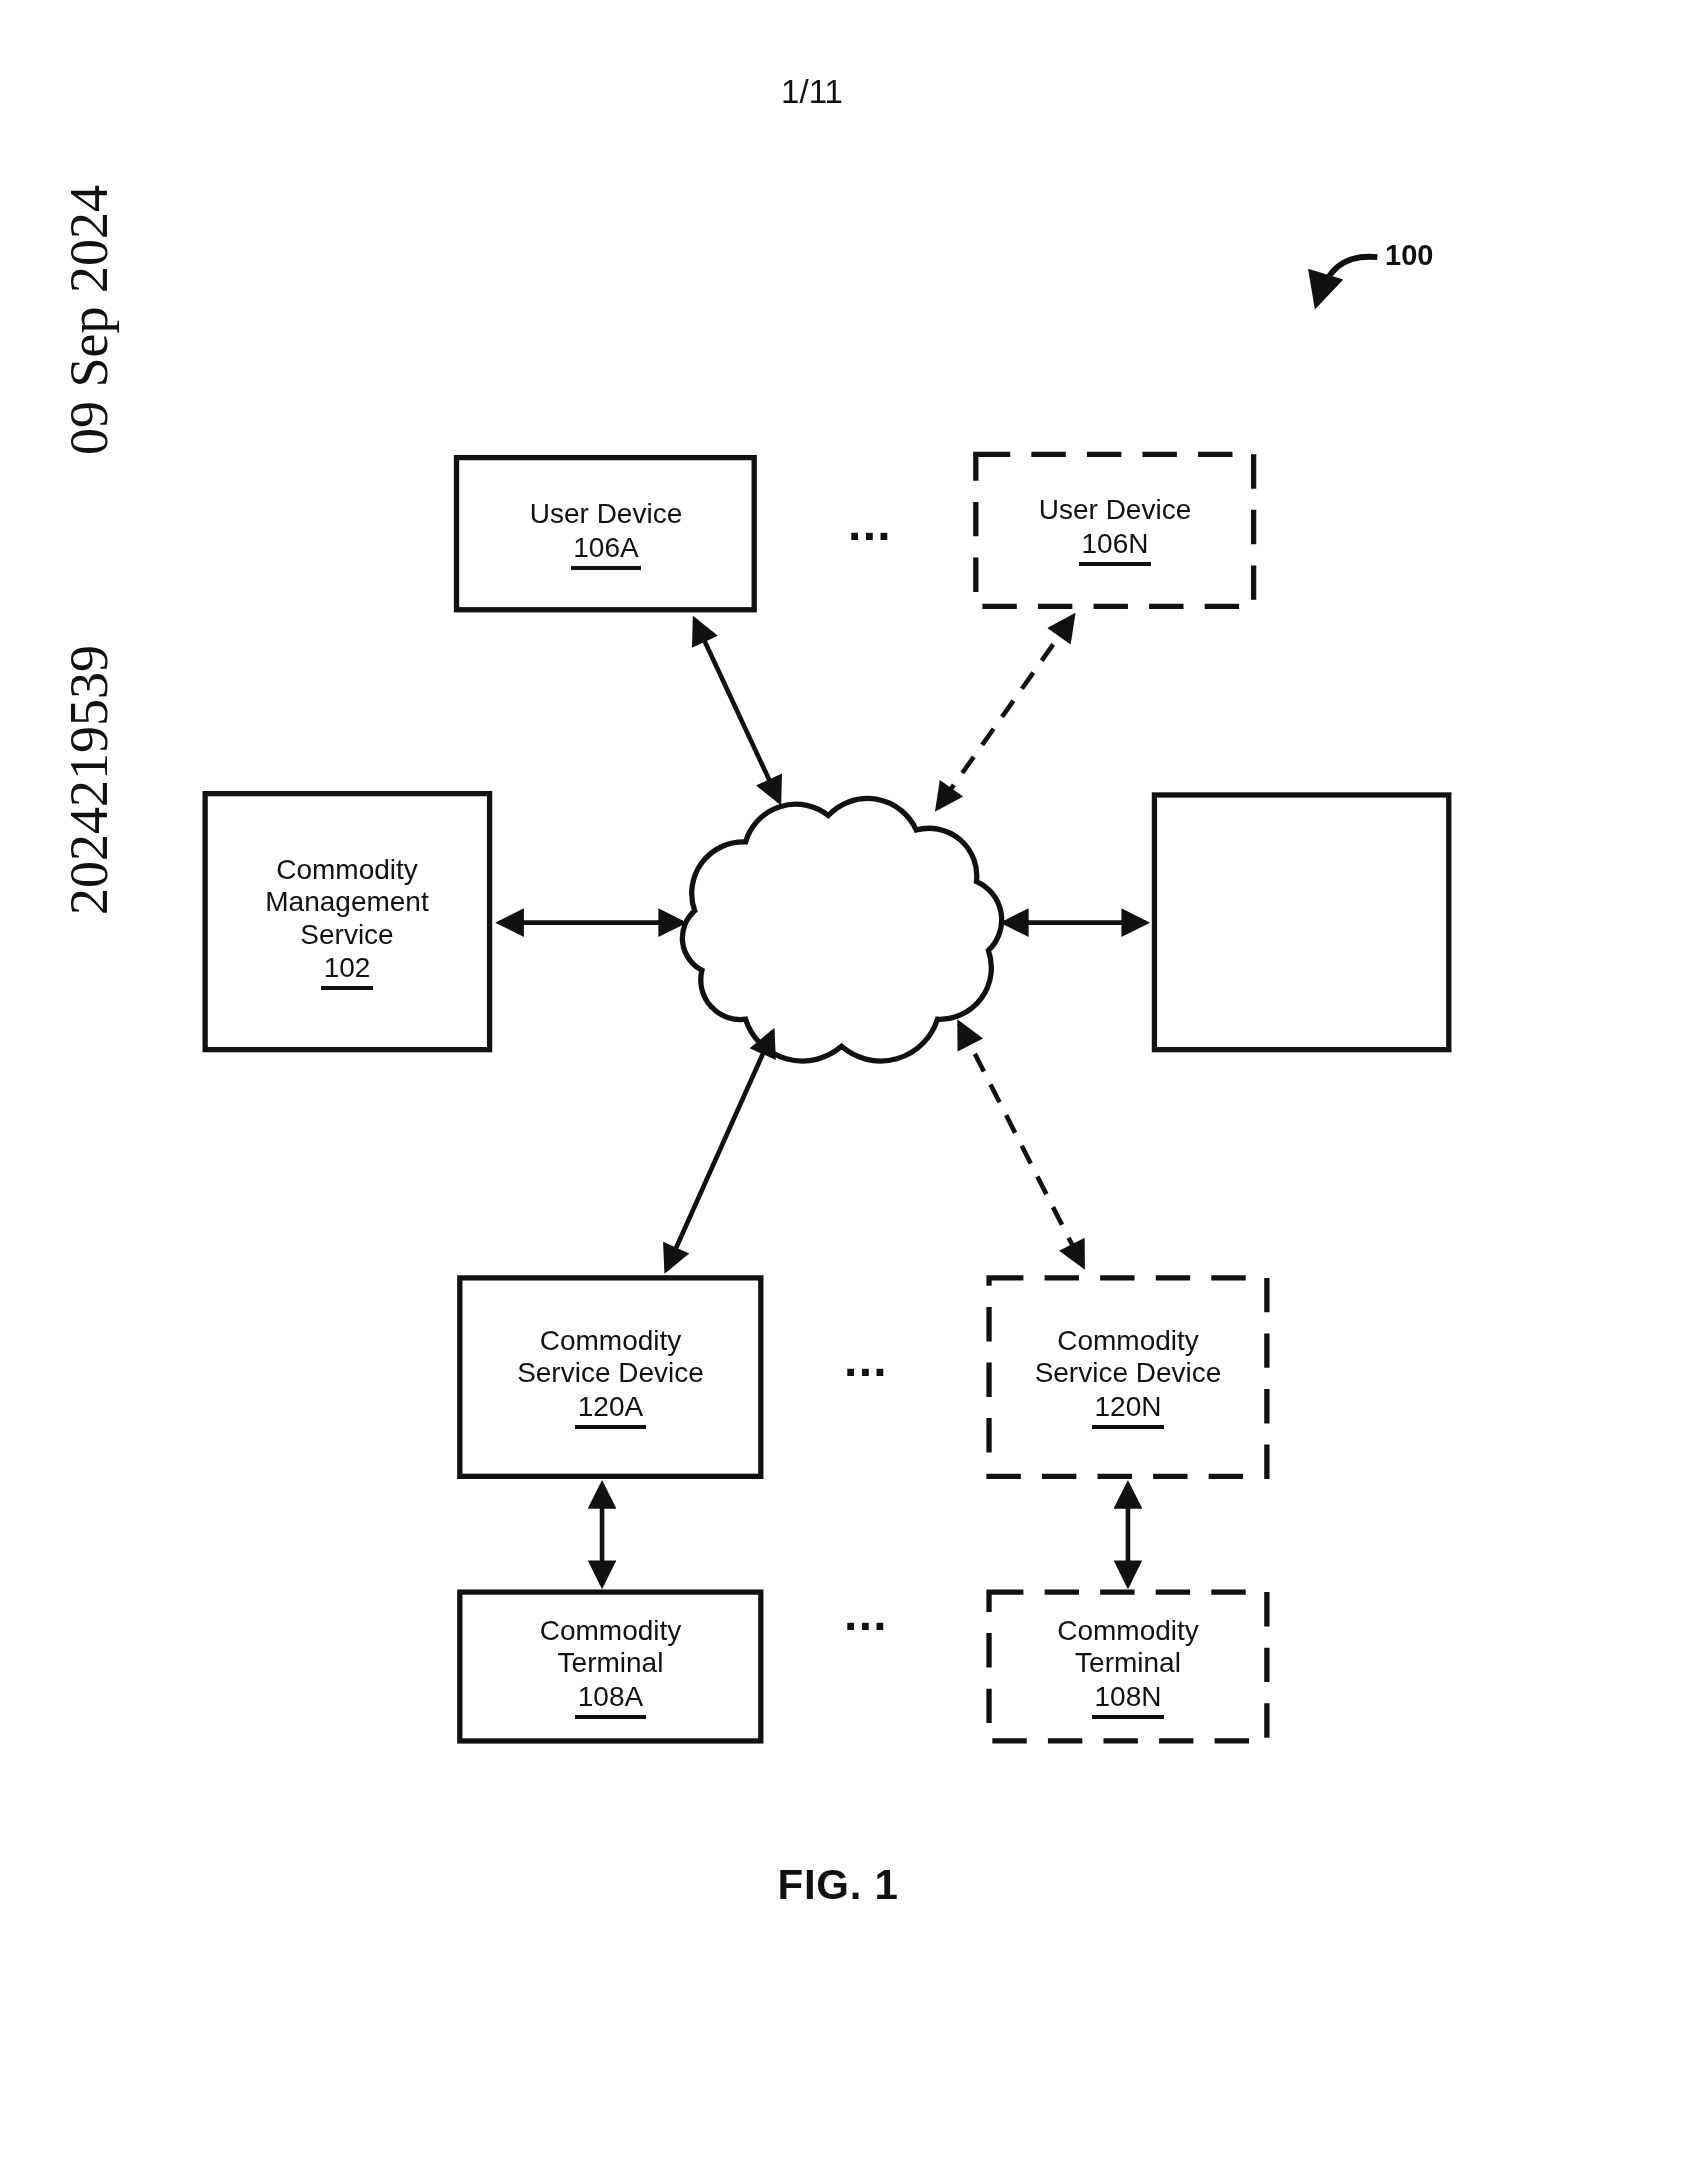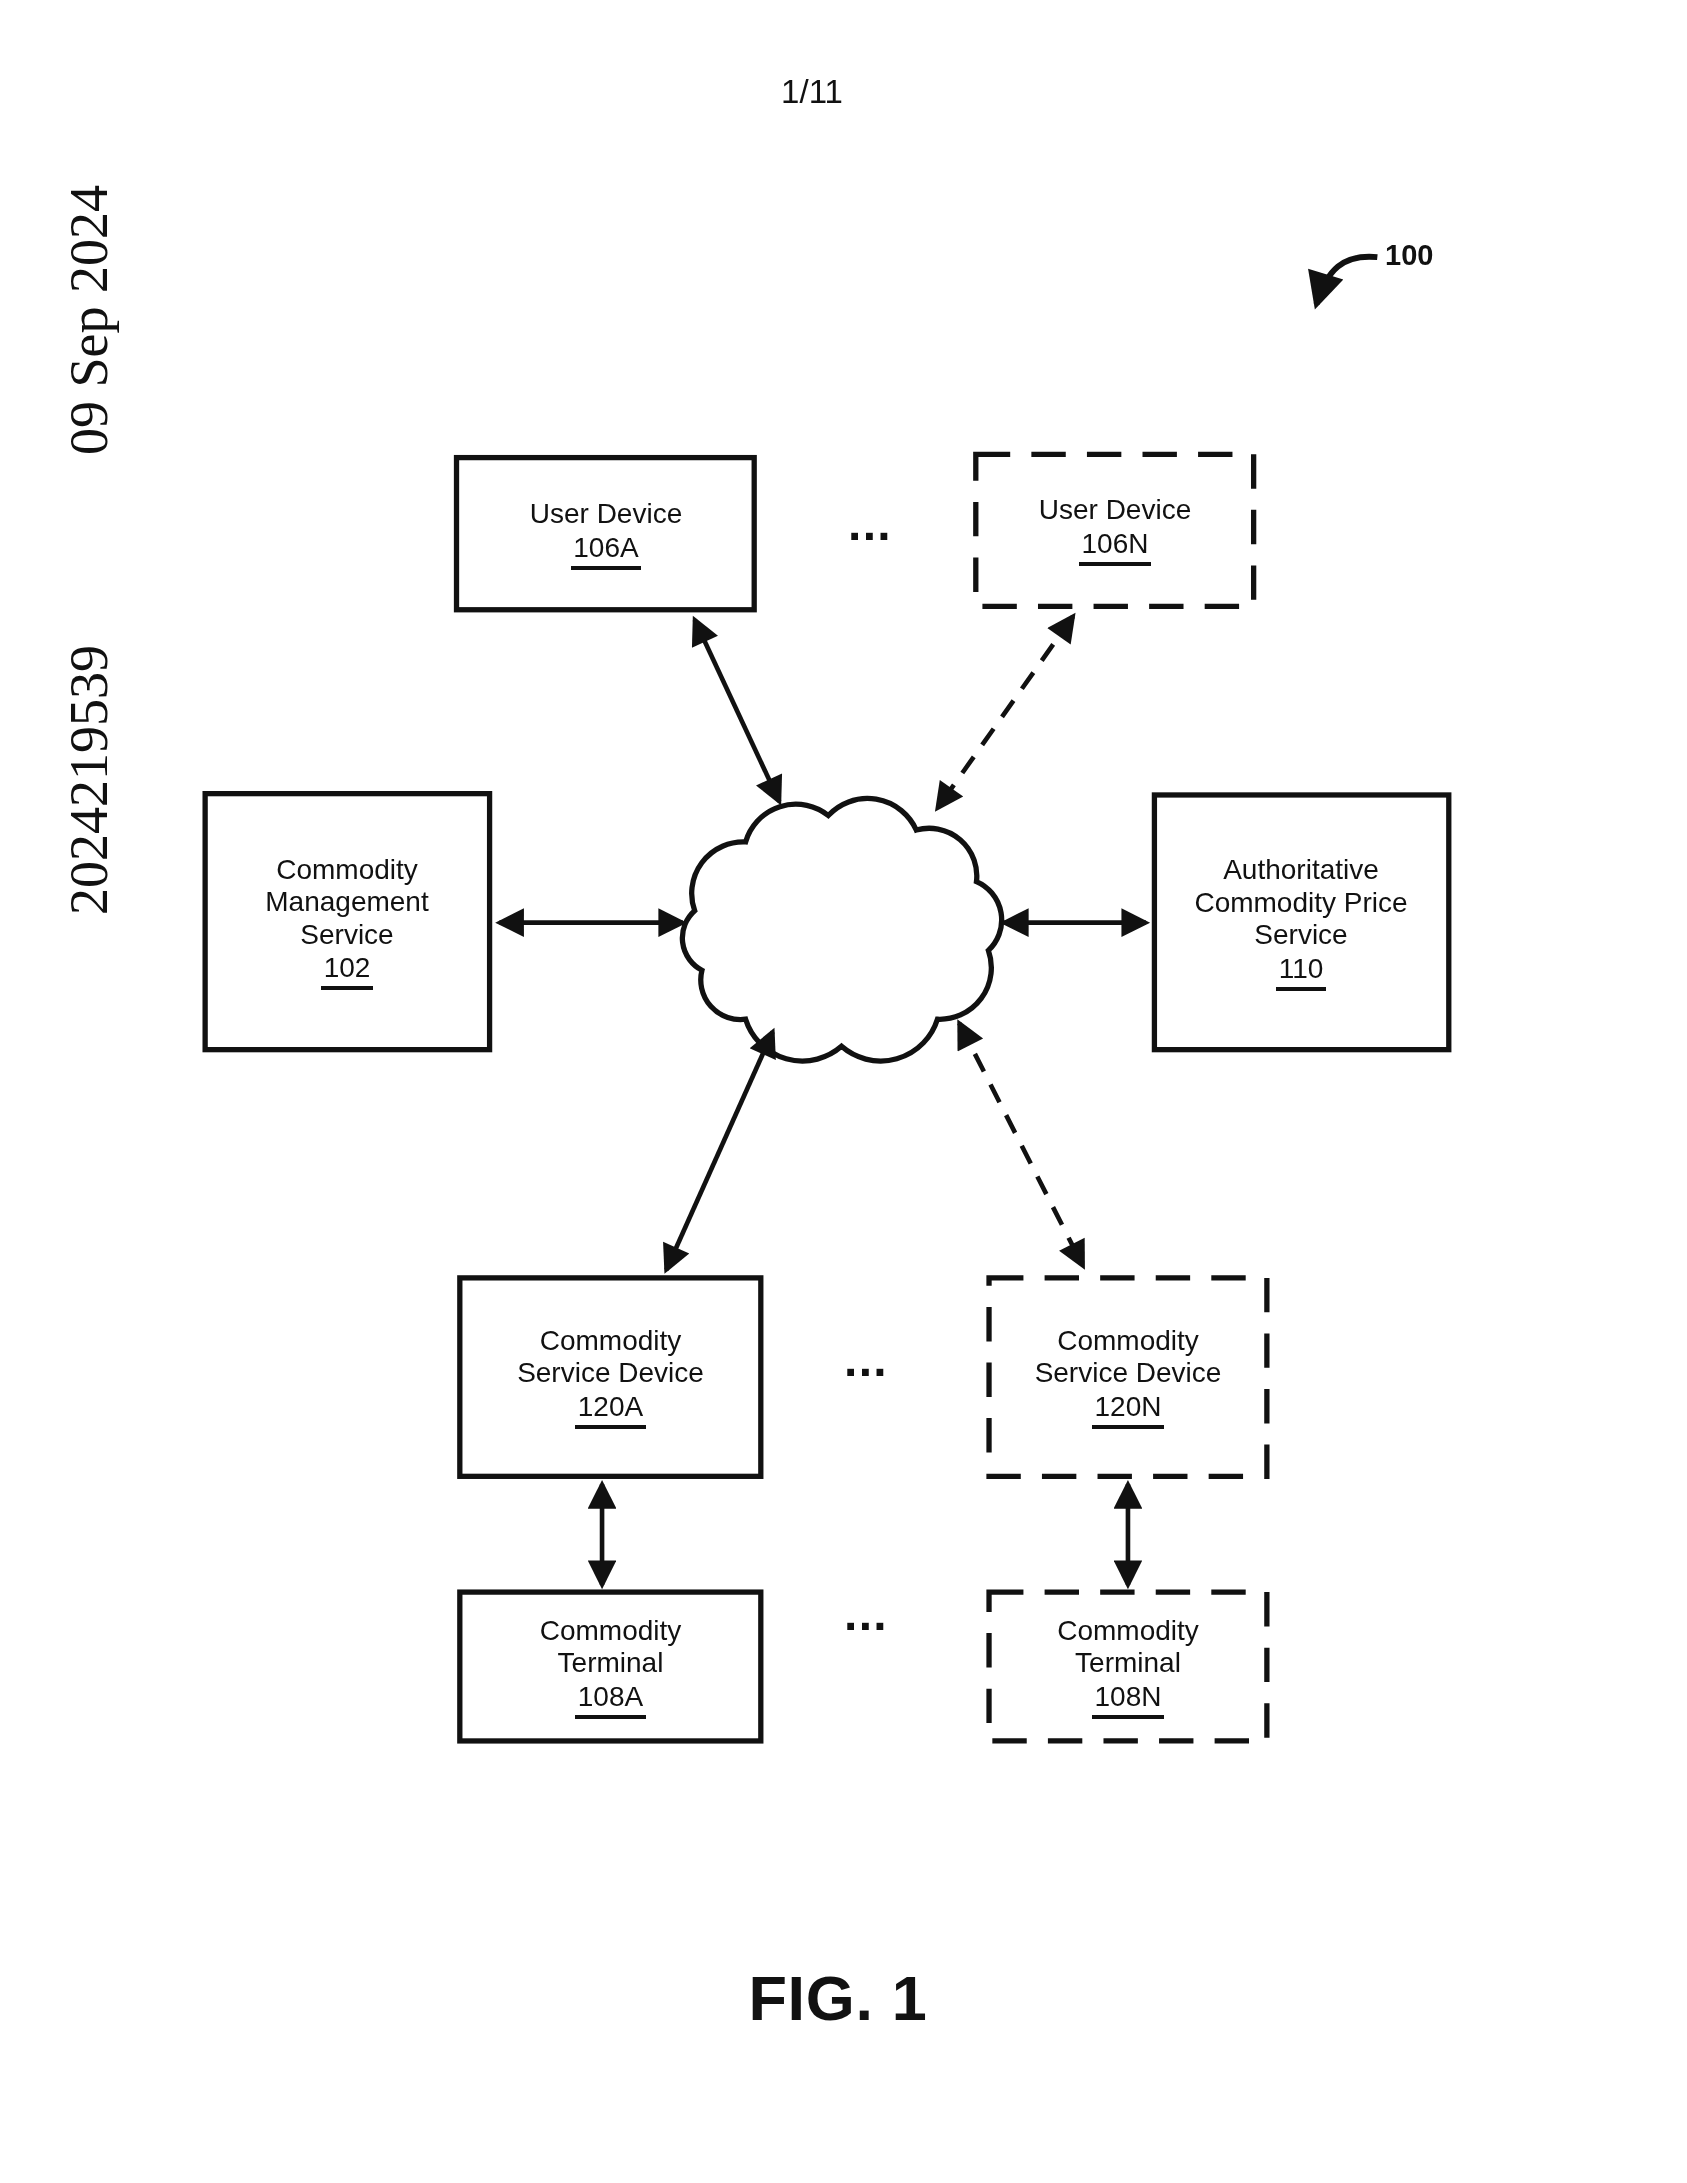--- a/index.html
+++ b/index.html
@@ -90,12 +90,6 @@
   </div>
 
 
-  <div class="node-text" style="left:1154px;top:774px;width:294px;height:255px;">
-    <span>Authoritative</span>
-    <span>Commodity Price</span>
-    <span>Service</span>
-    <span class="ref">110</span>
-  </div>
 
   <div class="node-text" style="left:460px;top:1257px;width:301px;height:198px;">
     <span>Commodity</span>

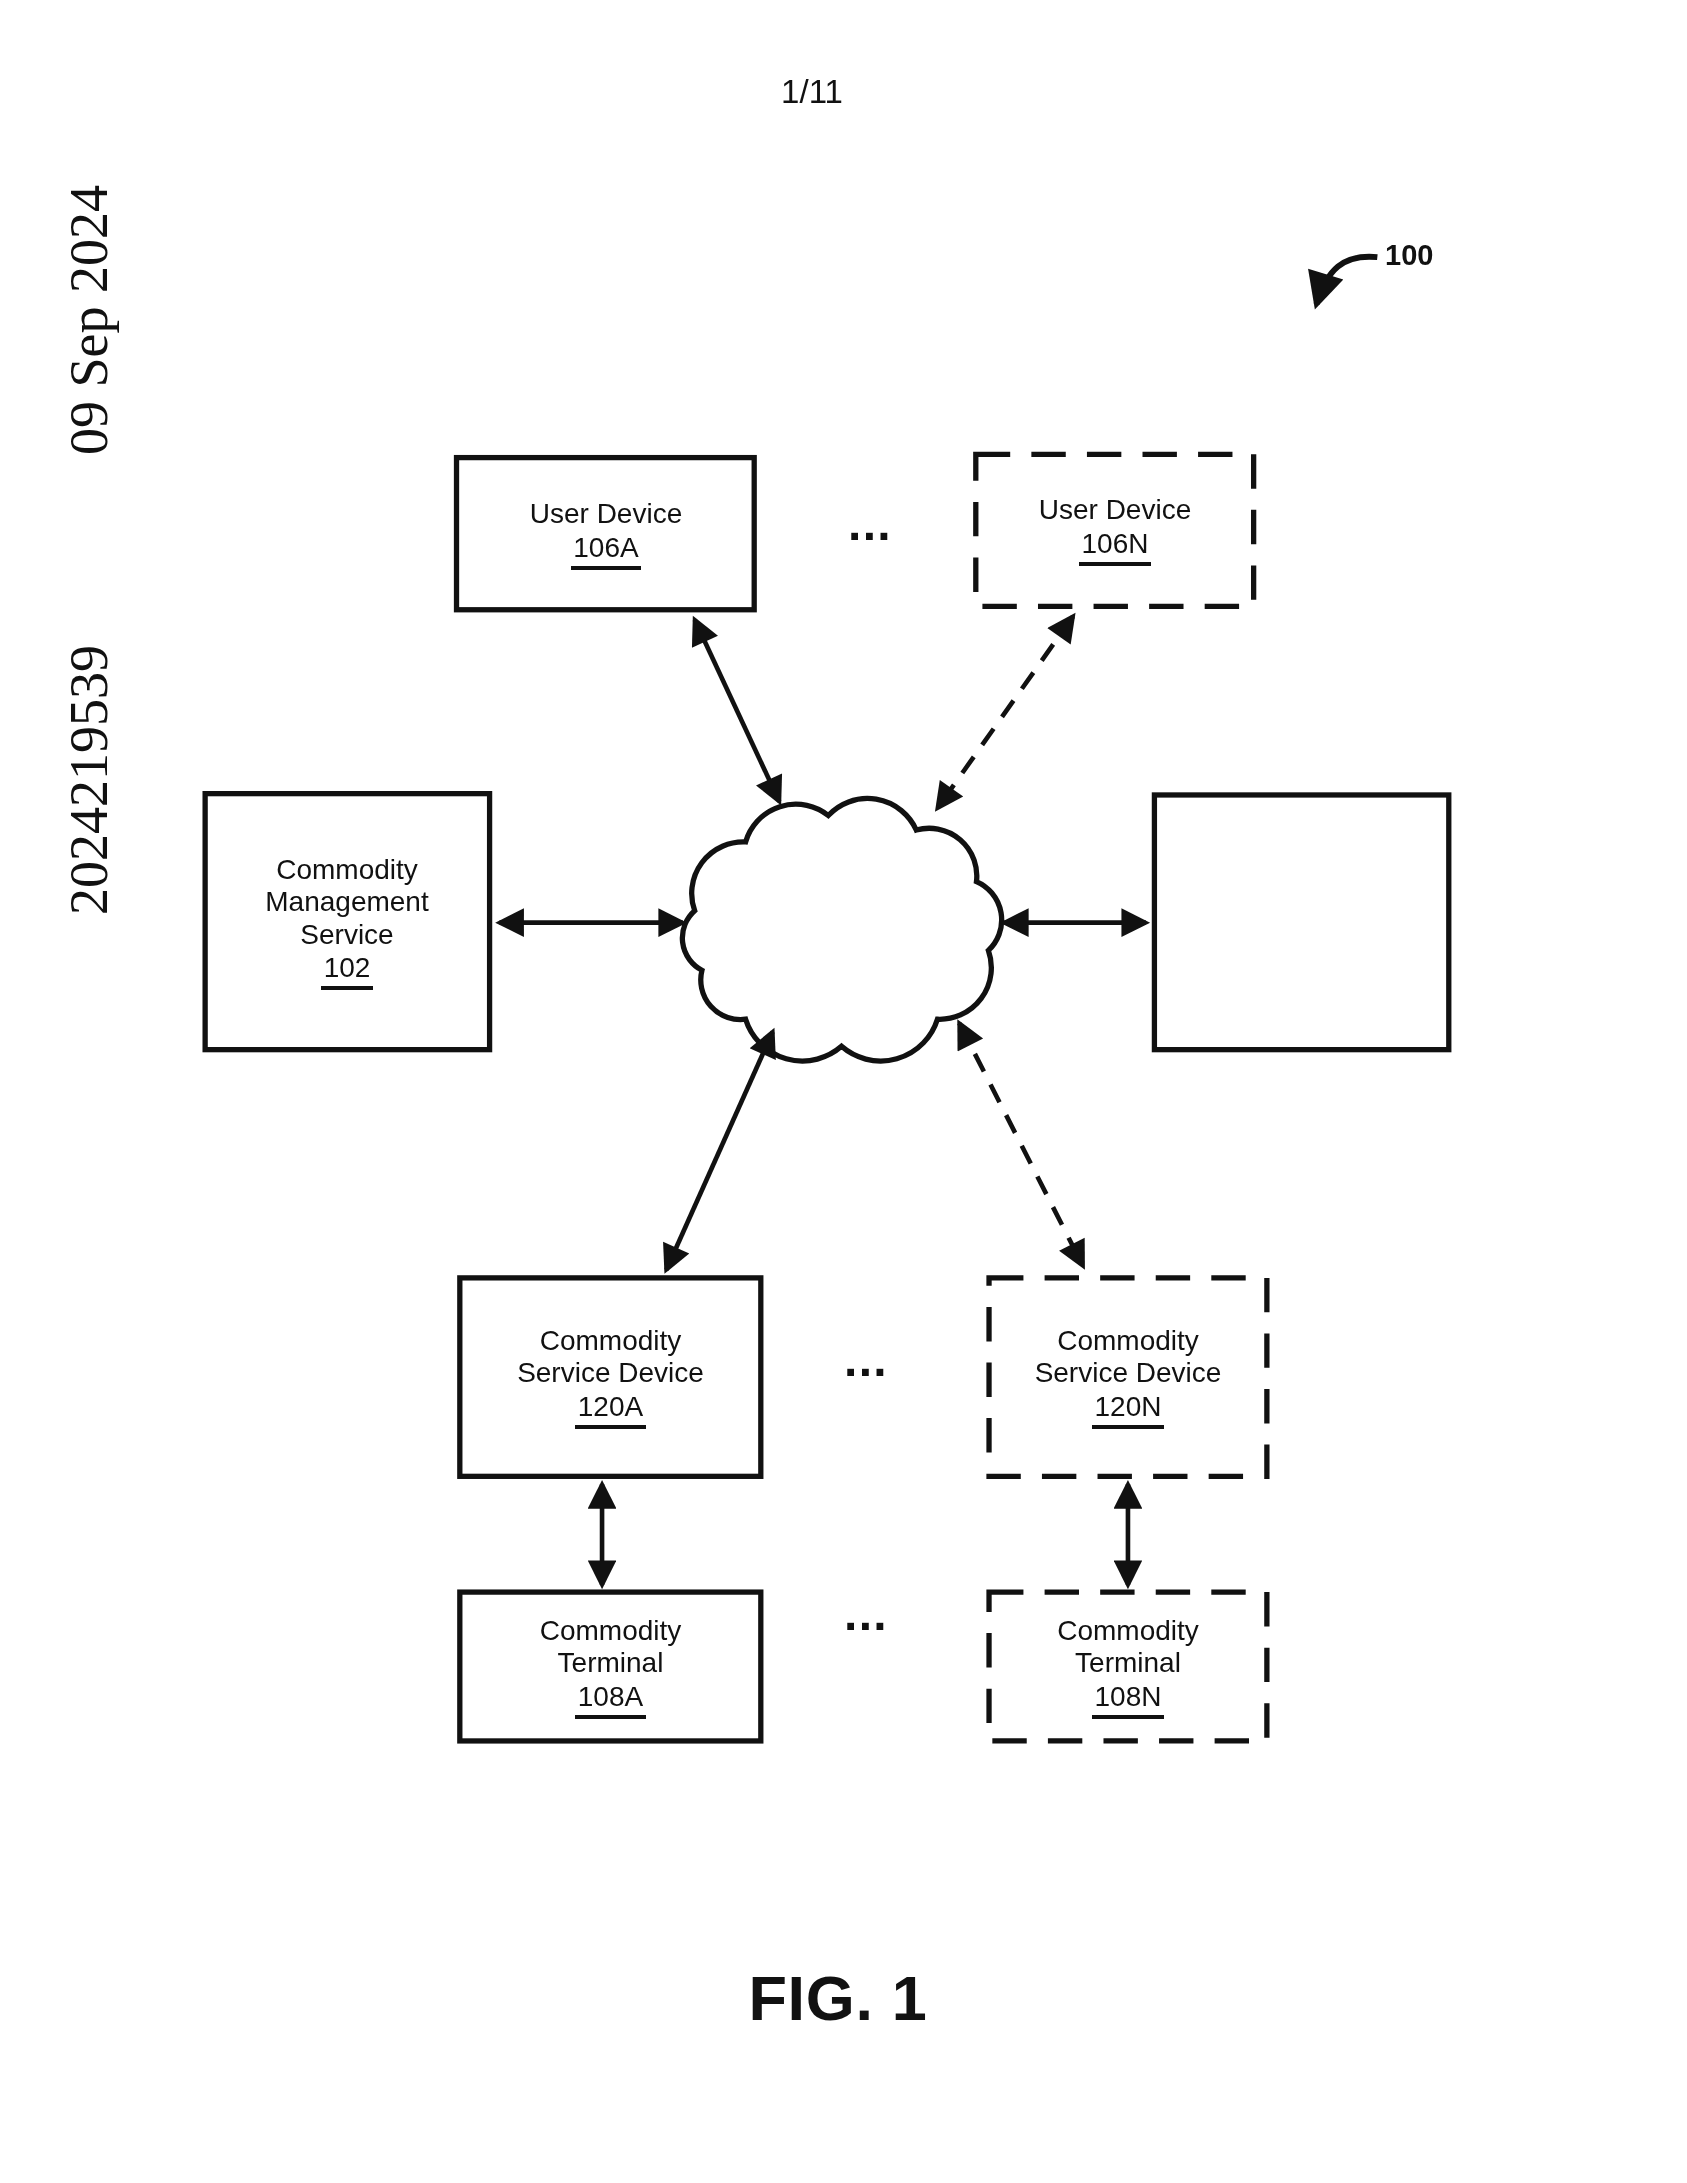--- a/index.html
+++ b/index.html
@@ -14,8 +14,8 @@
                 transform:rotate(-90deg);display:flex;justify-content:space-between;align-items:center;
                 font-family:"Liberation Serif",serif;font-size:54px;white-space:nowrap;}
   .ref-100{position:absolute;left:1385px;top:218px;font-size:29px;font-weight:bold;}
-  .figure-label{position:absolute;left:739px;top:1941px;width:198px;text-align:center;
-                font-size:63px;font-weight:bold;letter-spacing:0.7px;}
+  .figure-label{position:absolute;left:739px;top:1840px;width:198px;text-align:center;
+                font-size:42px;font-weight:bold;letter-spacing:0.7px;}
   .ellipsis{position:absolute;font-size:48px;font-weight:bold;letter-spacing:1.3px;color:#111;}
 </style>
 </head>

